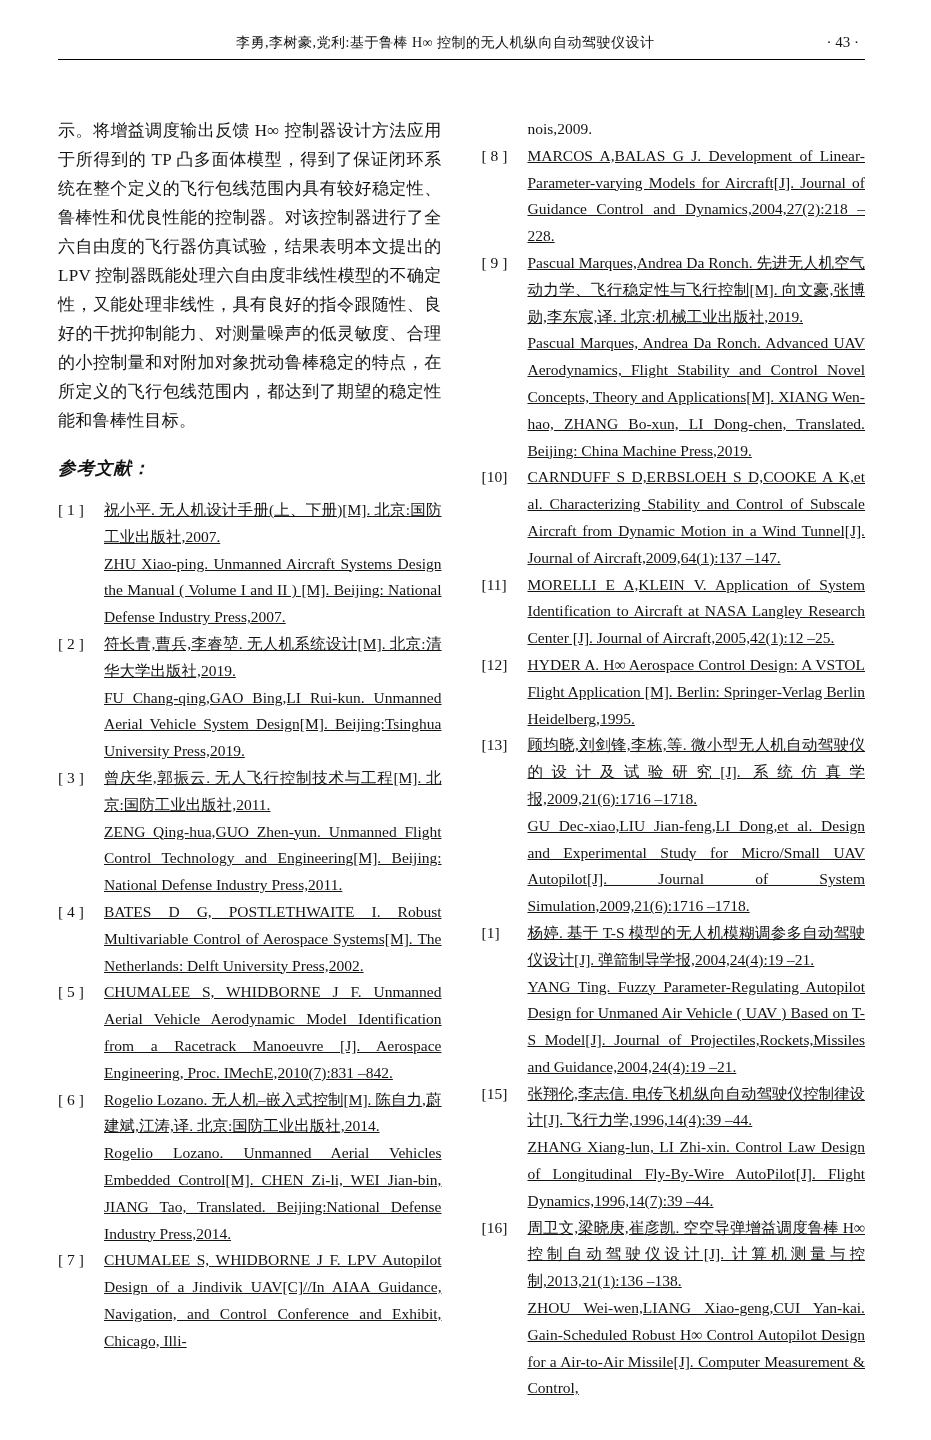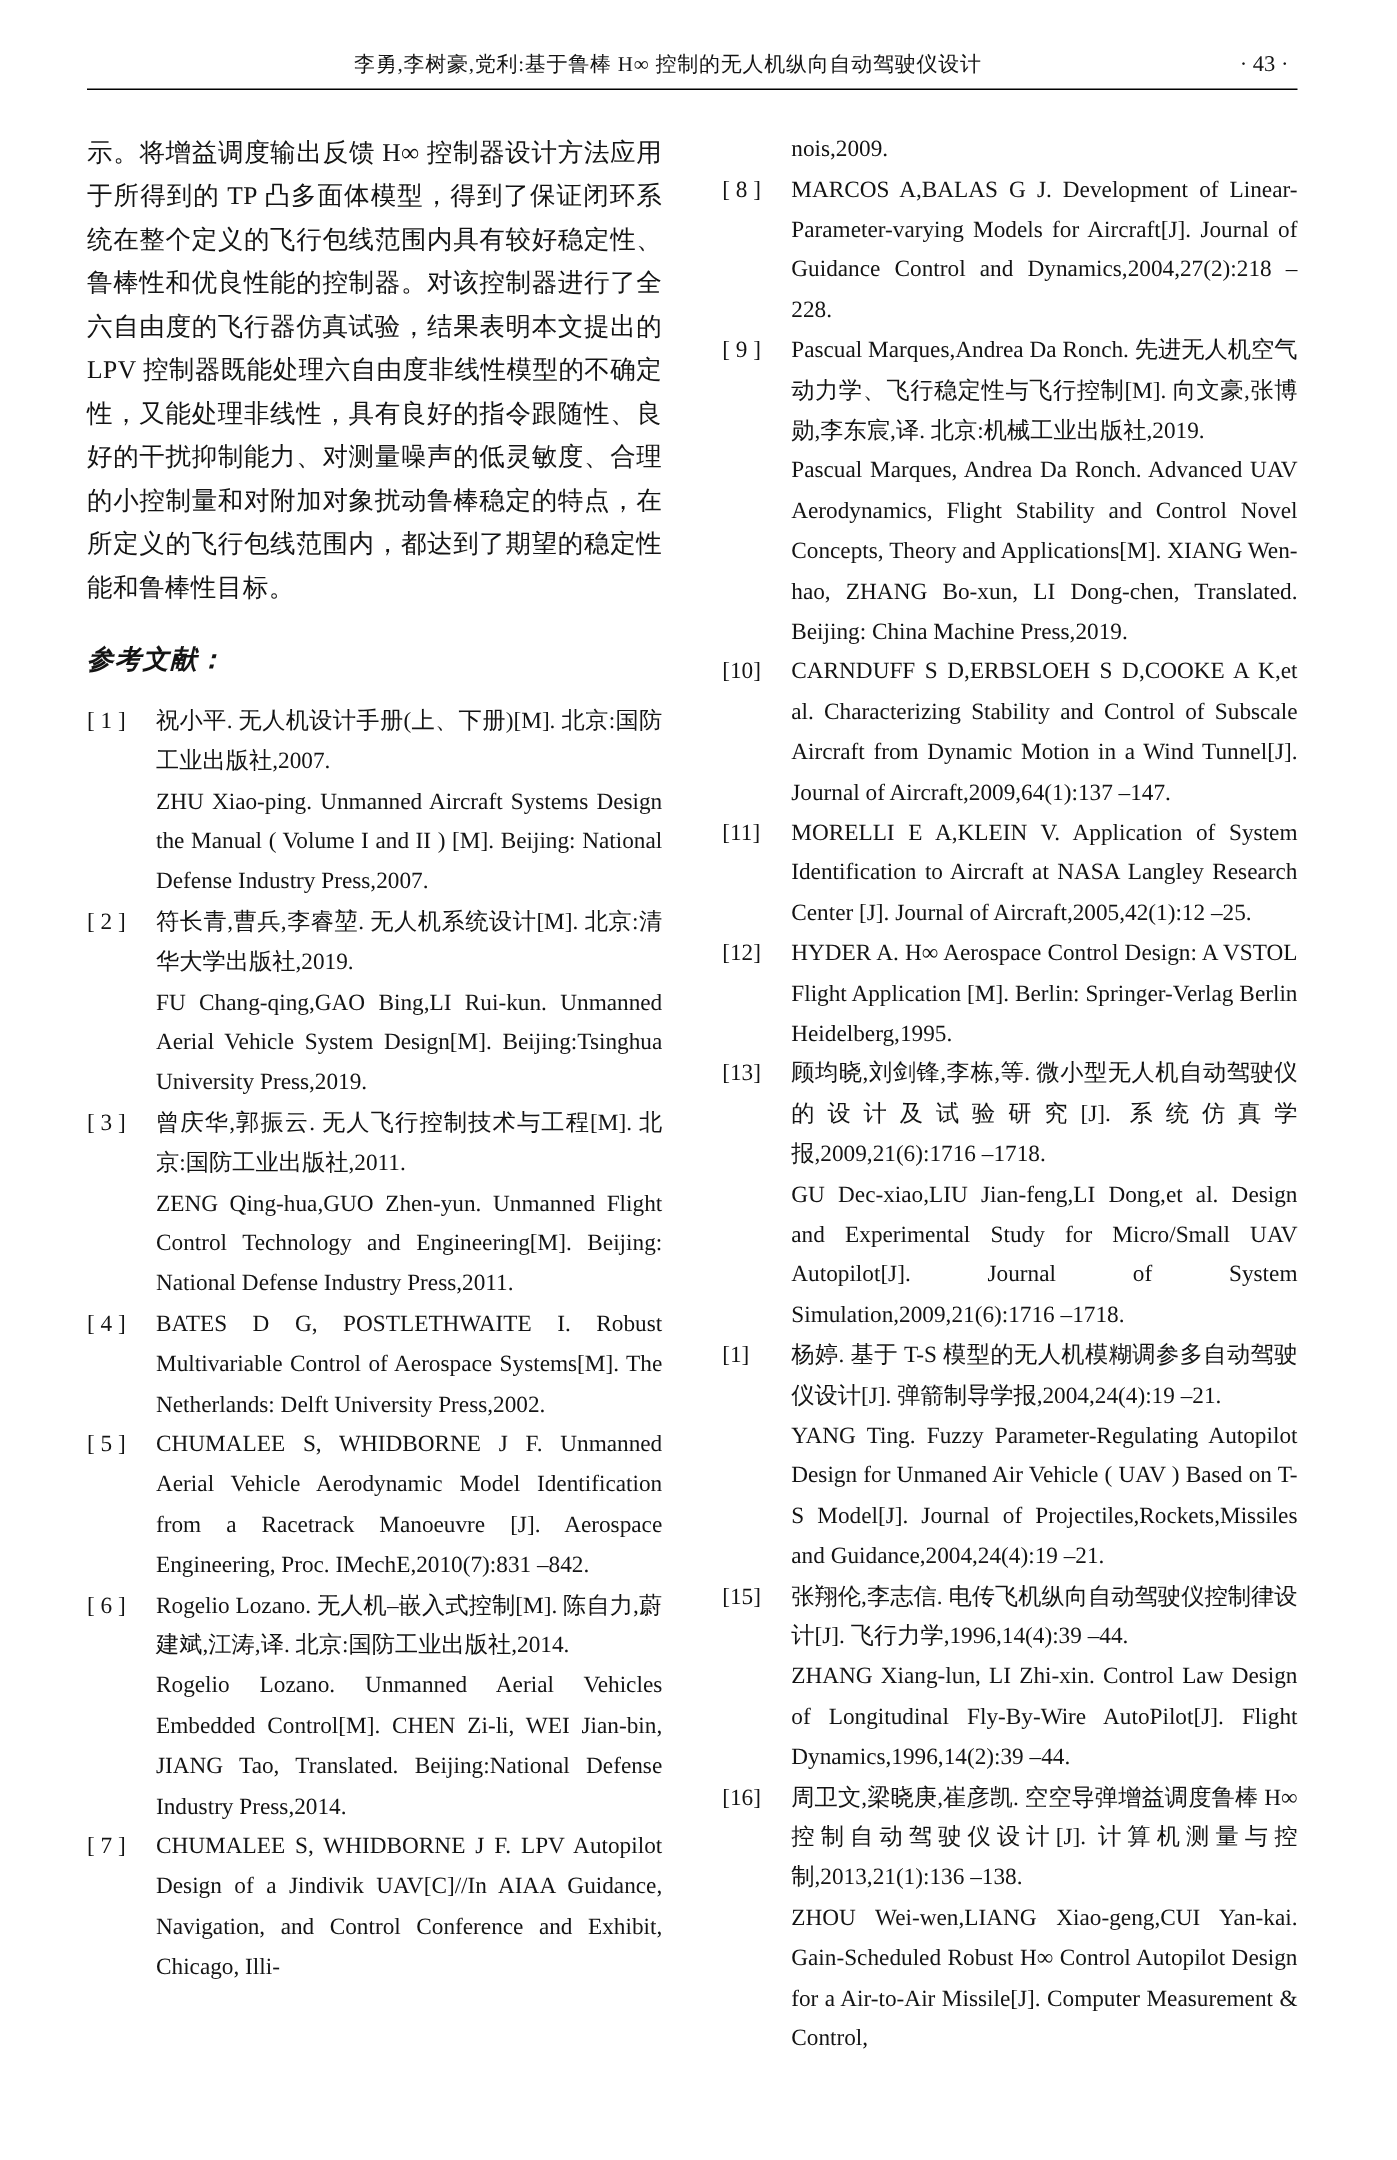--- a/index.html
+++ b/index.html
@@ -42,7 +42,7 @@
     display: flex;
     gap: 40px;
   }
-  .column { width: 390px; }
+  .column { width: 390px; margin-top: 29px; }
   .body-par {
     font-size: 17px;
     line-height: 29px;

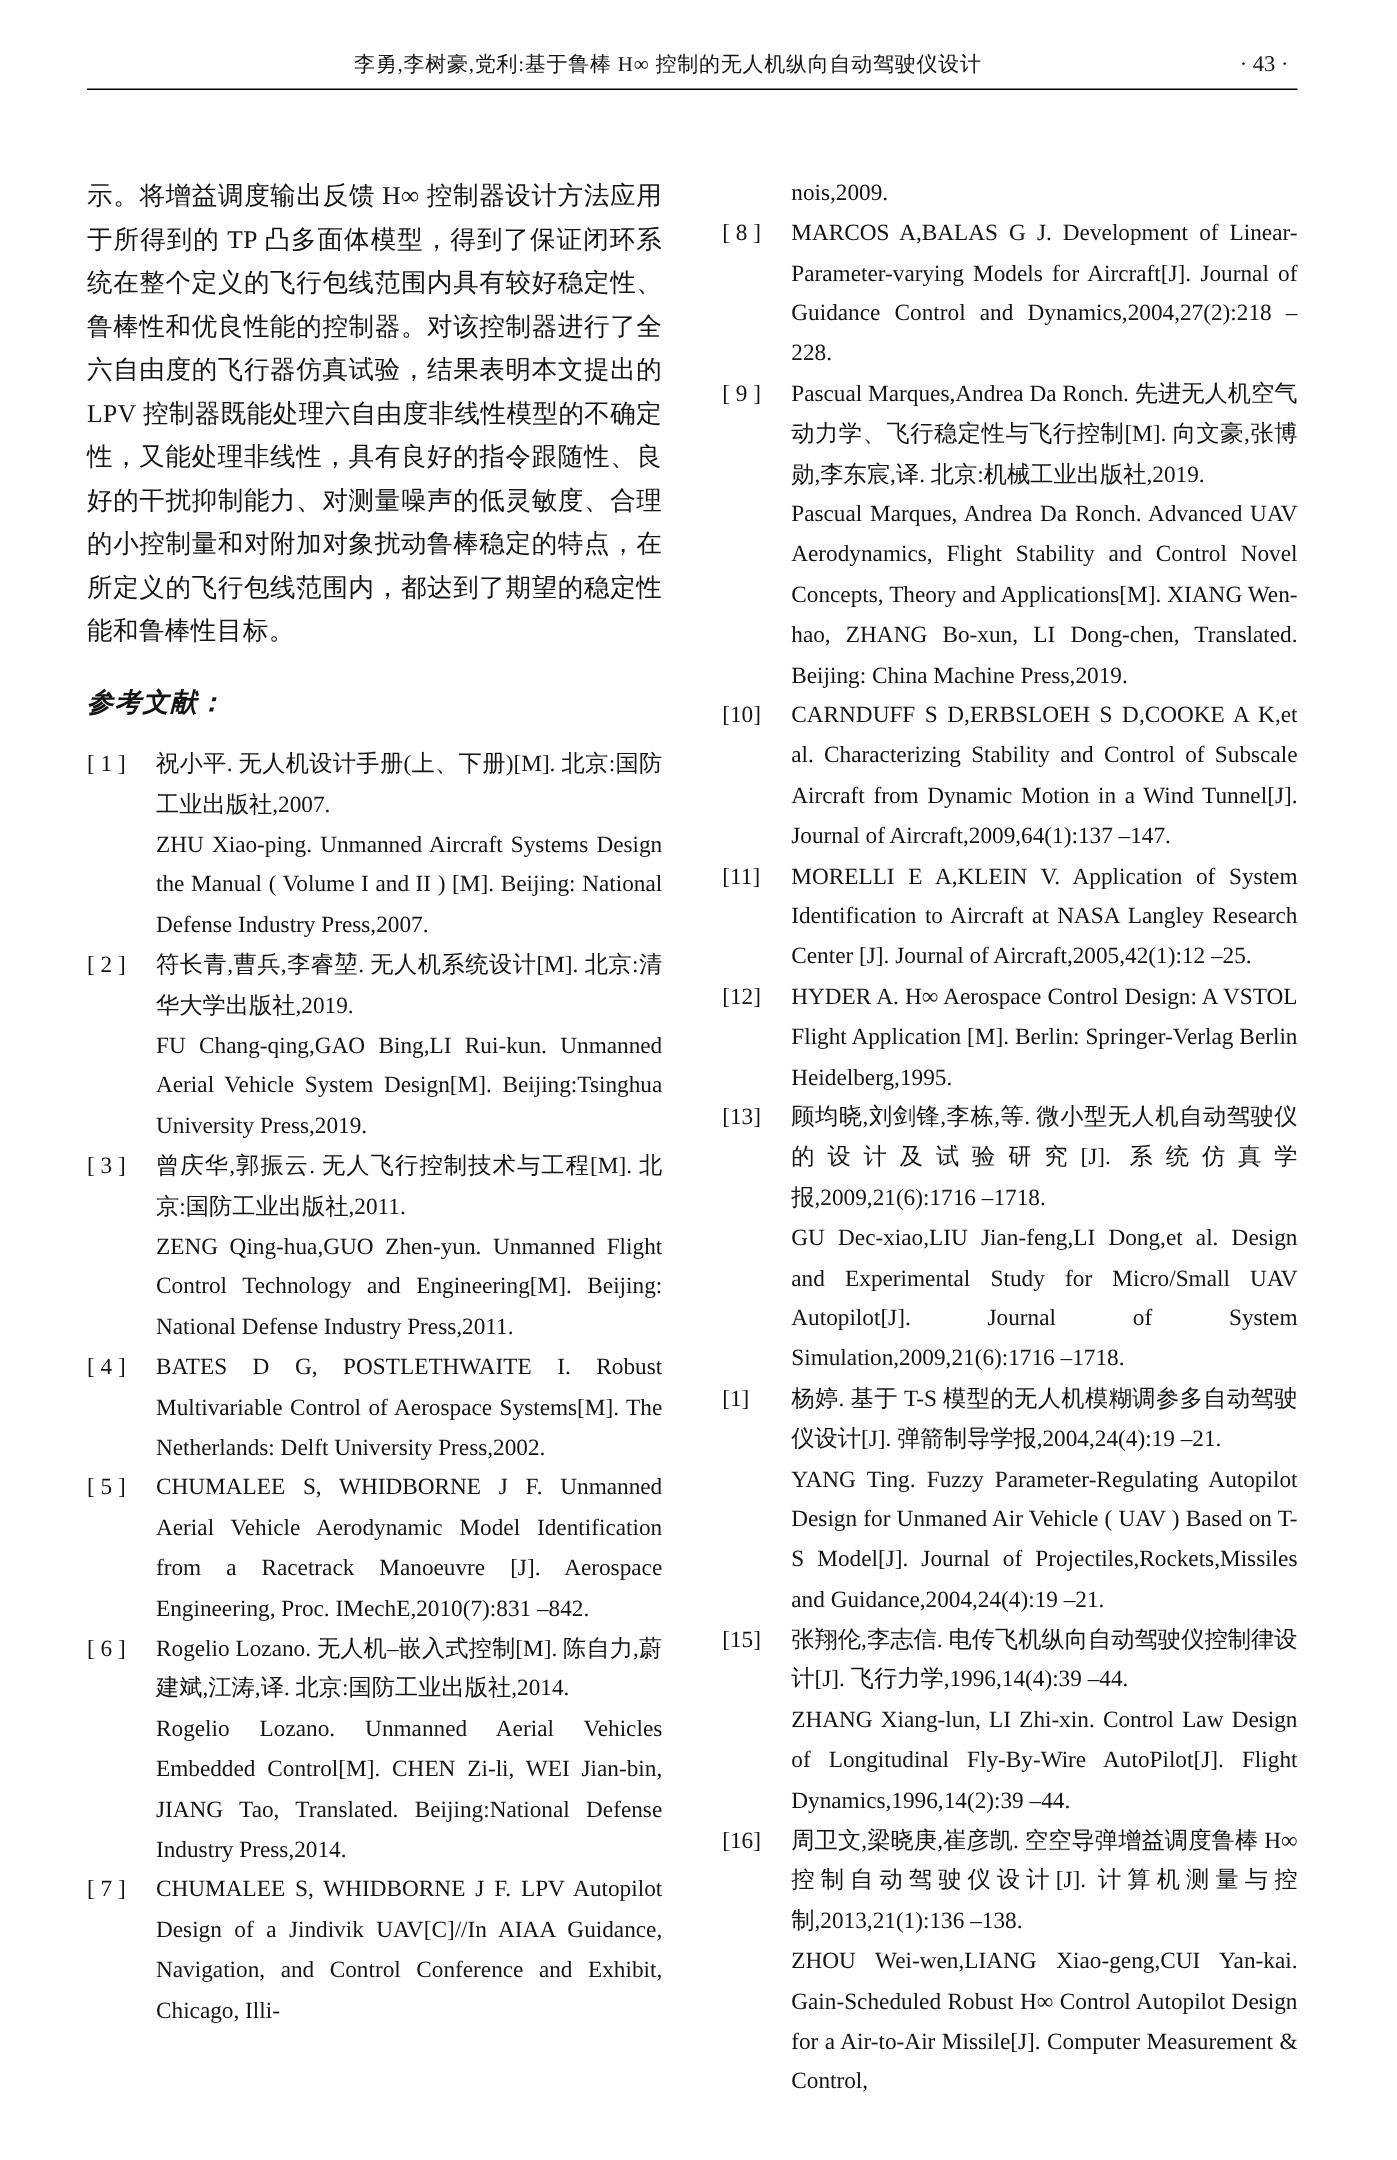--- a/index.html
+++ b/index.html
@@ -66,7 +66,7 @@
     flex: none;
   }
   .ref-body { flex: 1; min-width: 0; }
-  .ref-par { text-align: justify; }
+  .ref-par { text-align: justify; text-decoration: underline; }
   .cont-line {
     font-size: 15.5px;
     line-height: 26.8px;

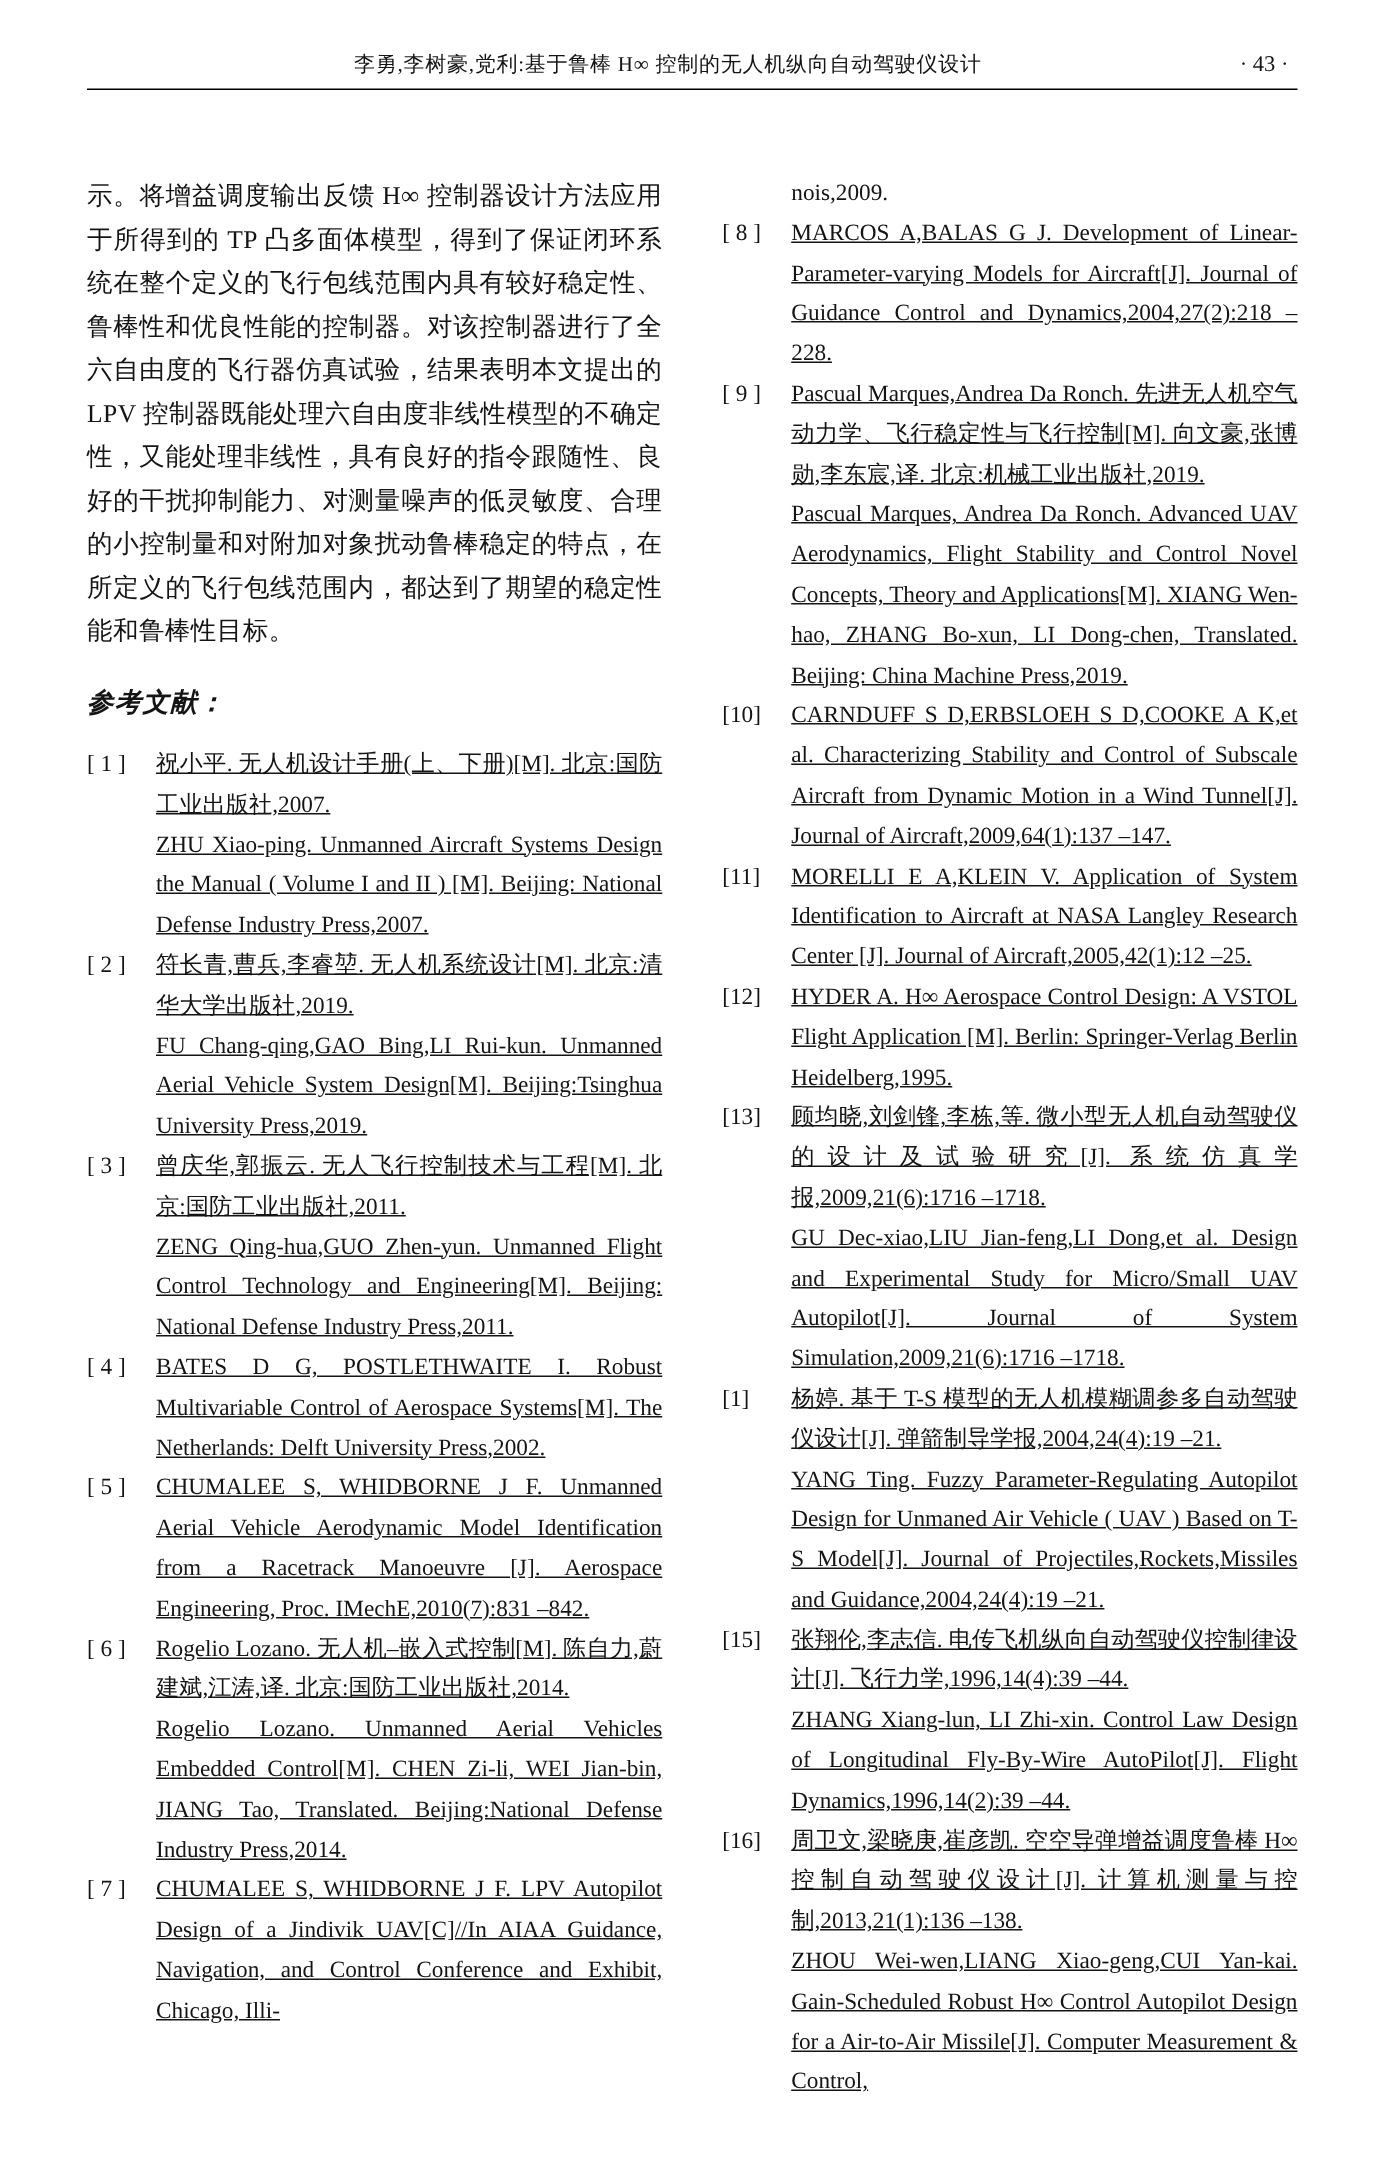--- a/index.html
+++ b/index.html
@@ -207,7 +207,7 @@
     <span class="ref-num">[15]</span>
     <div class="ref-body">
               <p class="ref-par">张翔伦,李志信. 电传飞机纵向自动驾驶仪控制律设计[J]. 飞行力学,1996,14(4):39 –44.</p>
-              <p class="ref-par">ZHANG Xiang-lun, LI Zhi-xin. Control Law Design of Longitudinal Fly-By-Wire AutoPilot[J]. Flight Dynamics,1996,14(2):39 –44.</p>
+              <p class="ref-par">ZHANG Xiang-lun, LI Zhi-xin. Control Law Design of Longitudinal Fly-By-Wire AutoPilot[J]. Flight Dynamics,1996,14(7):39 –44.</p>
             </div>
   </div>
 

